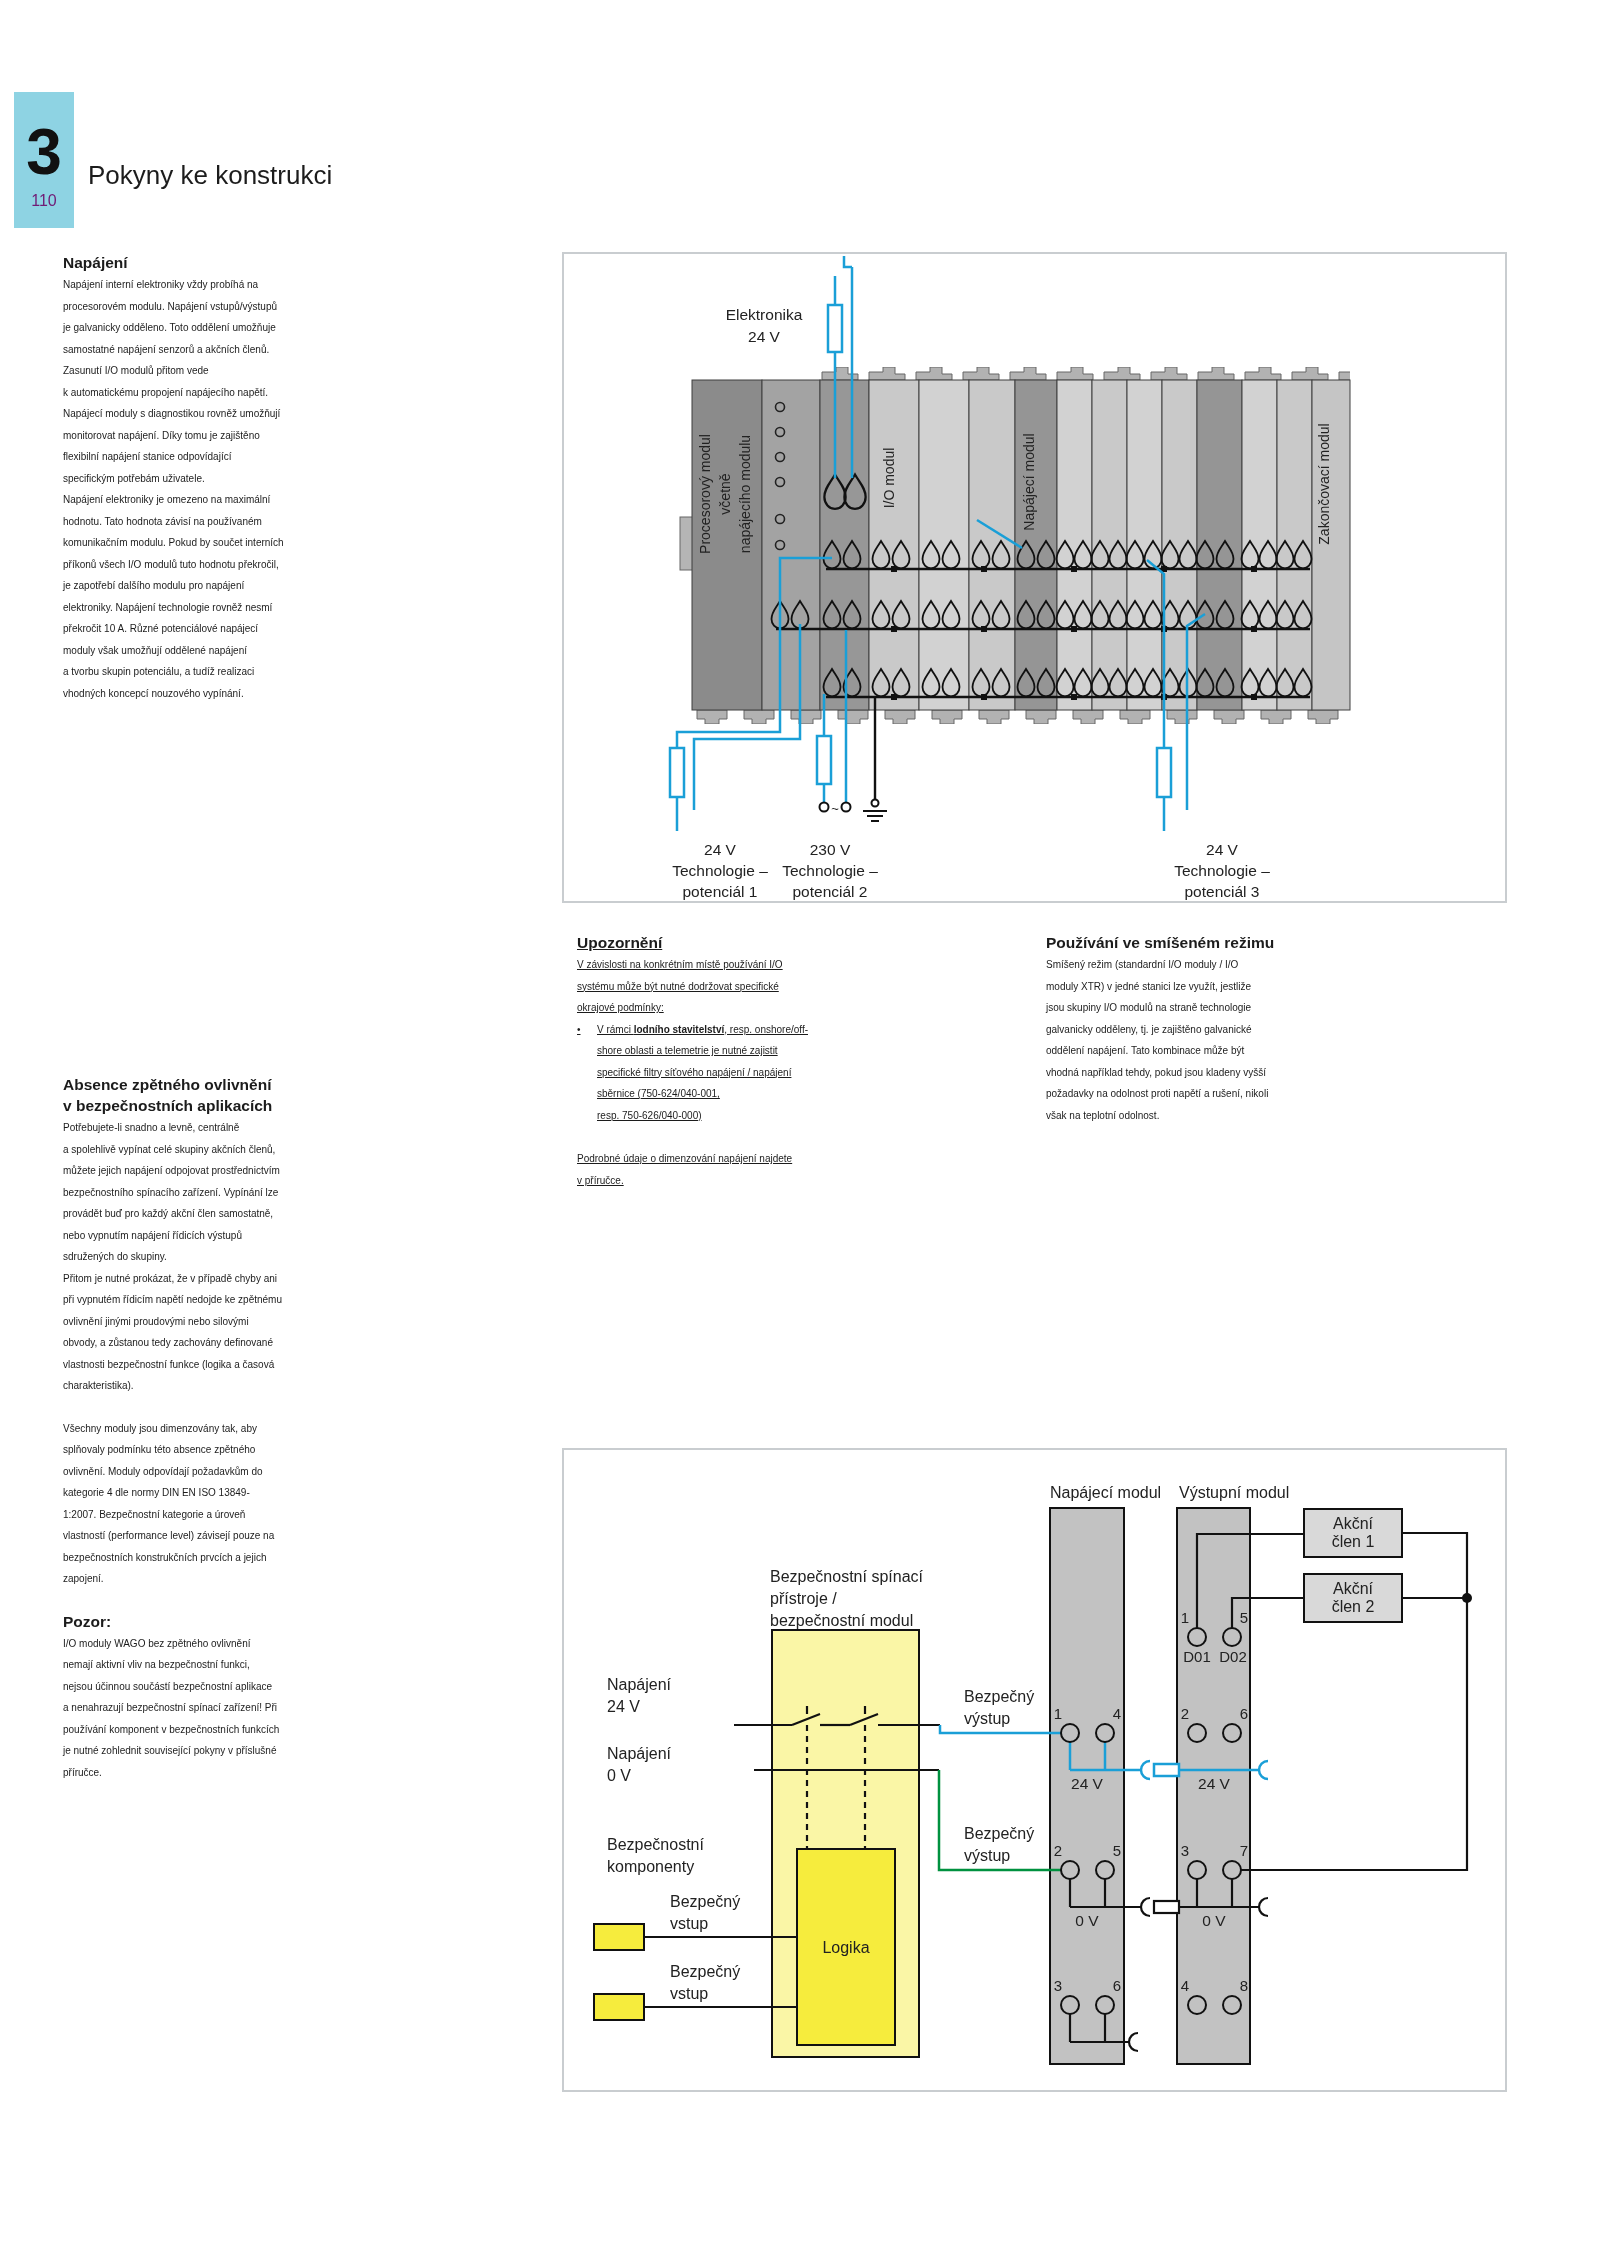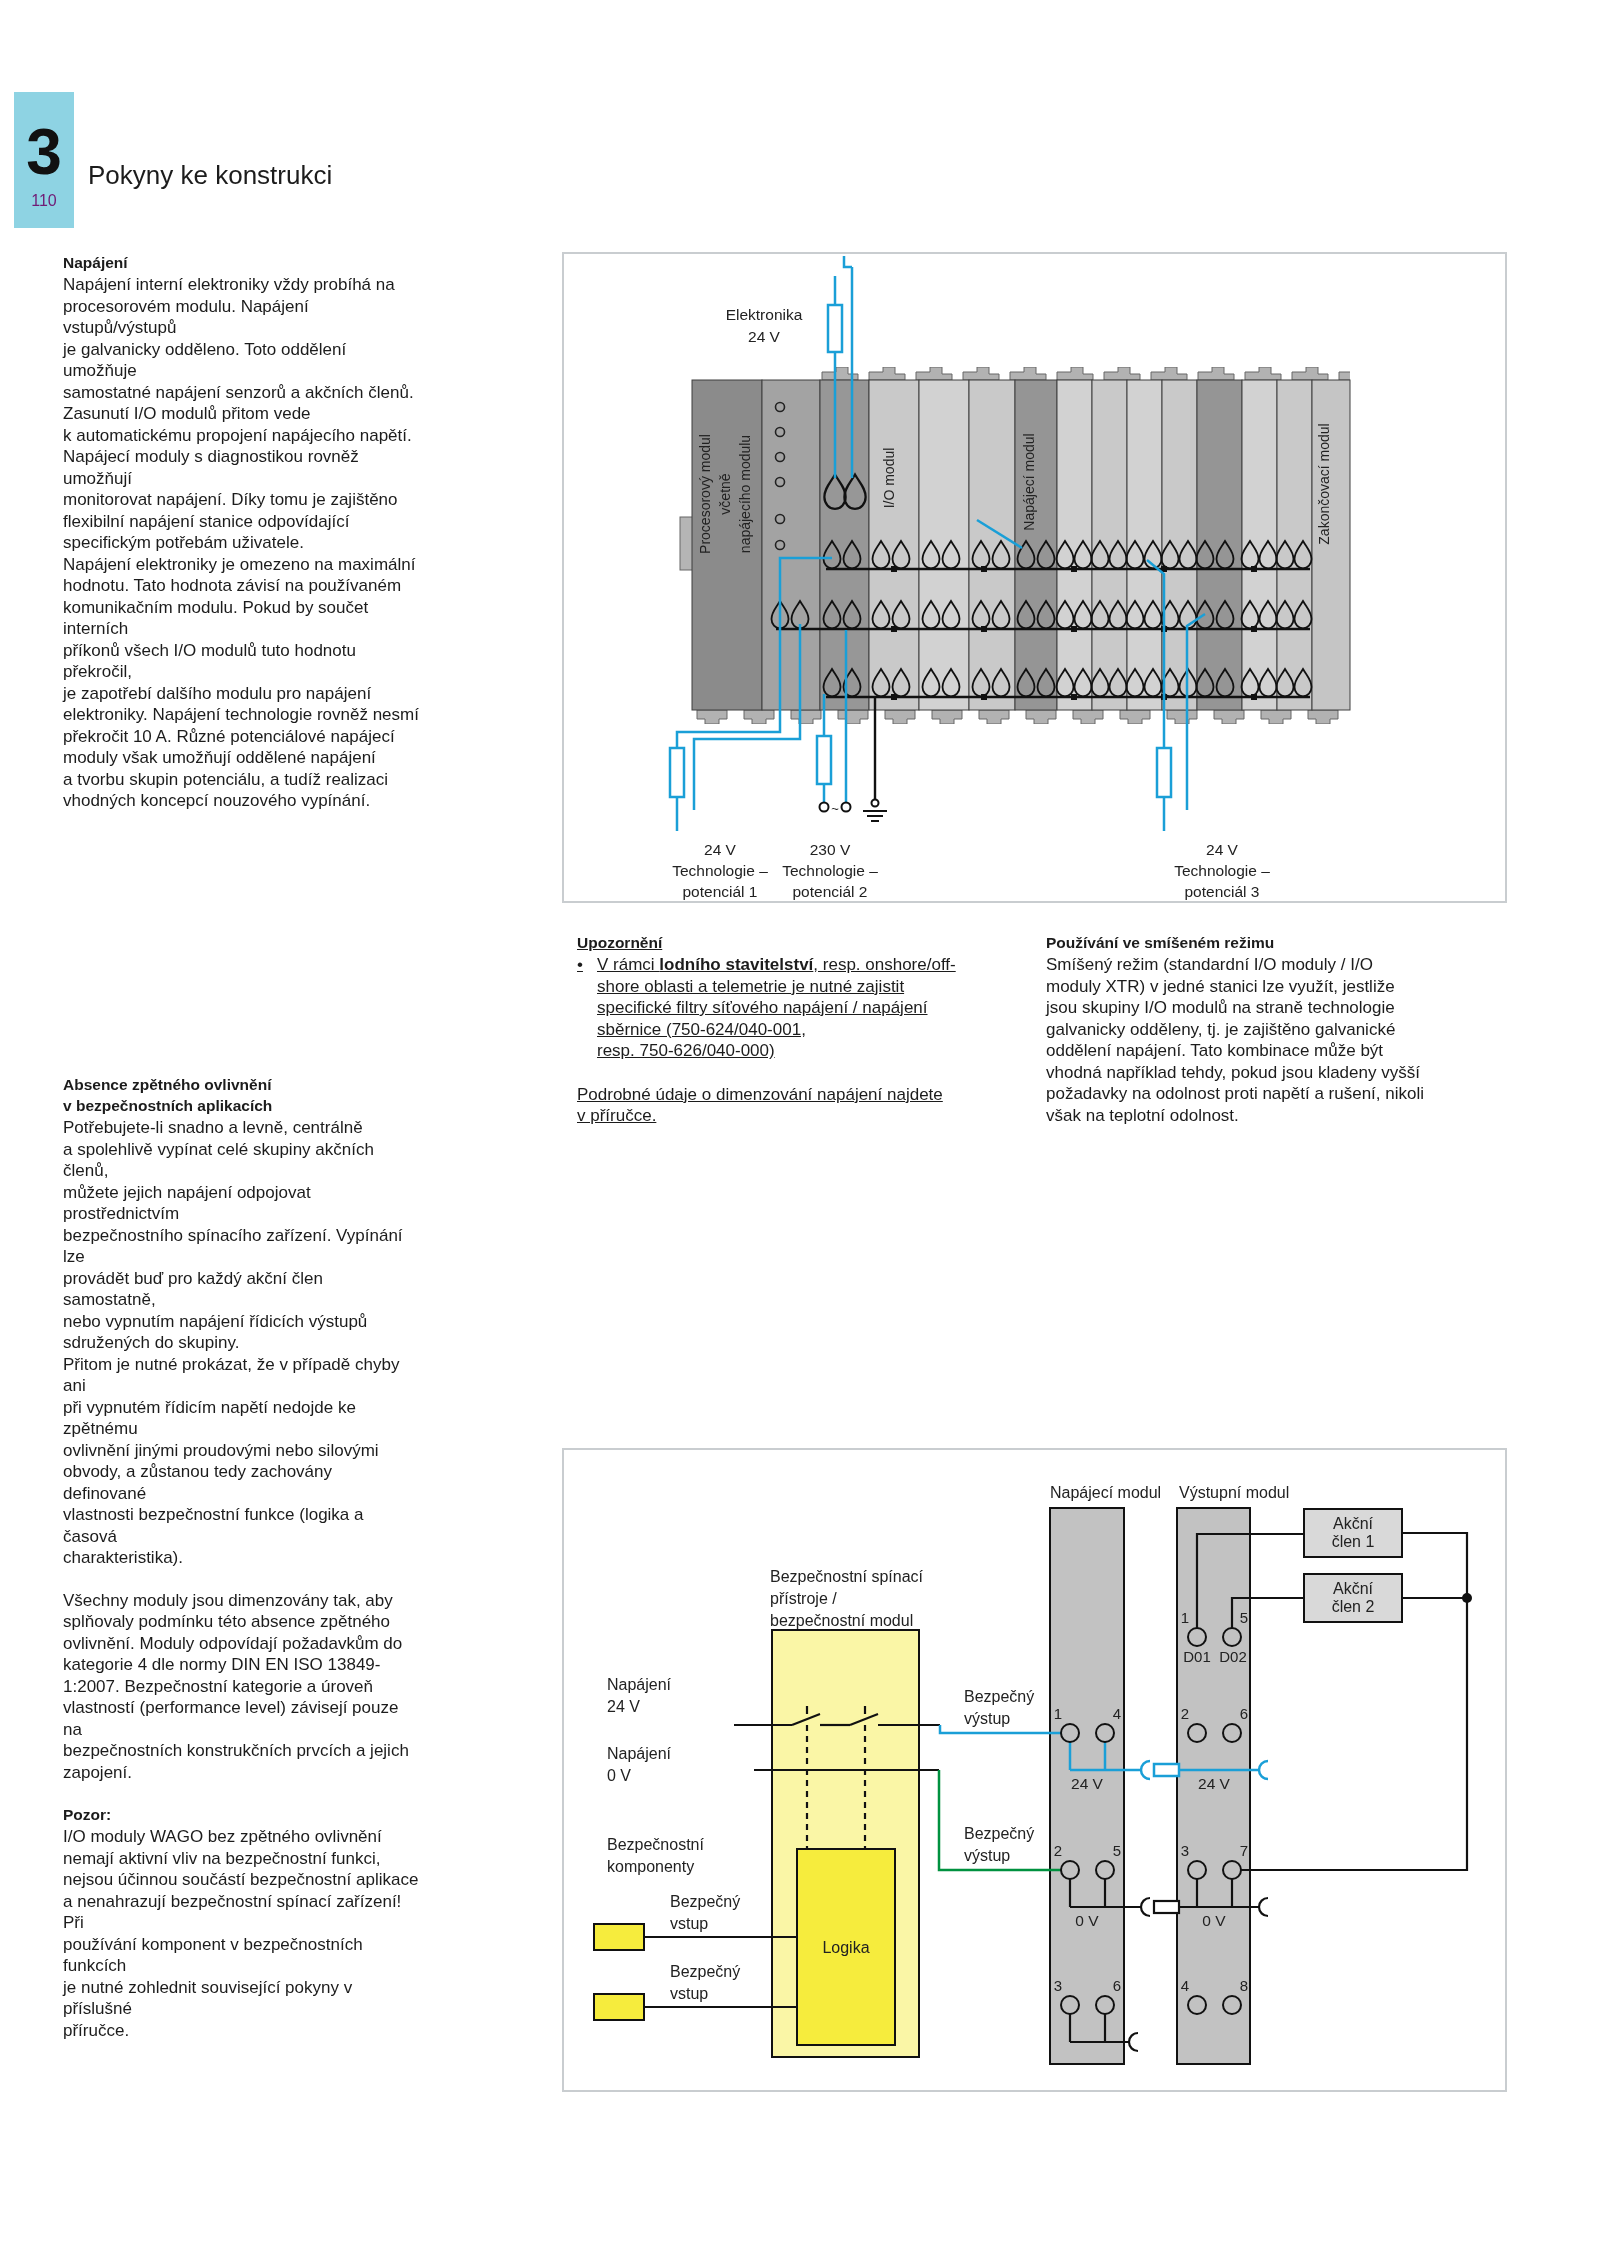--- a/index.html
+++ b/index.html
@@ -12,7 +12,7 @@
   .pagenum-small{font-size:16px;margin-top:8px;color:#701a75;}
   .doc-title{left:88px;top:106px;font-size:29px;font-weight:bold;letter-spacing:.2px;}
   .doc-subtitle{left:88px;top:160px;font-size:26px;font-weight:normal;}
-  .col{font-size:17px;line-height:21.5px;white-space:pre-line;}
+  .col{font-size:10px;line-height:21.5px;white-space:pre-line;}
   .colhead{font-size:15.5px;font-weight:bold;line-height:21px;margin:0 0 1px 0;white-space:pre-line;}
   .para{margin:0 0 21px 0;}
   .bullet-row{display:flex;}

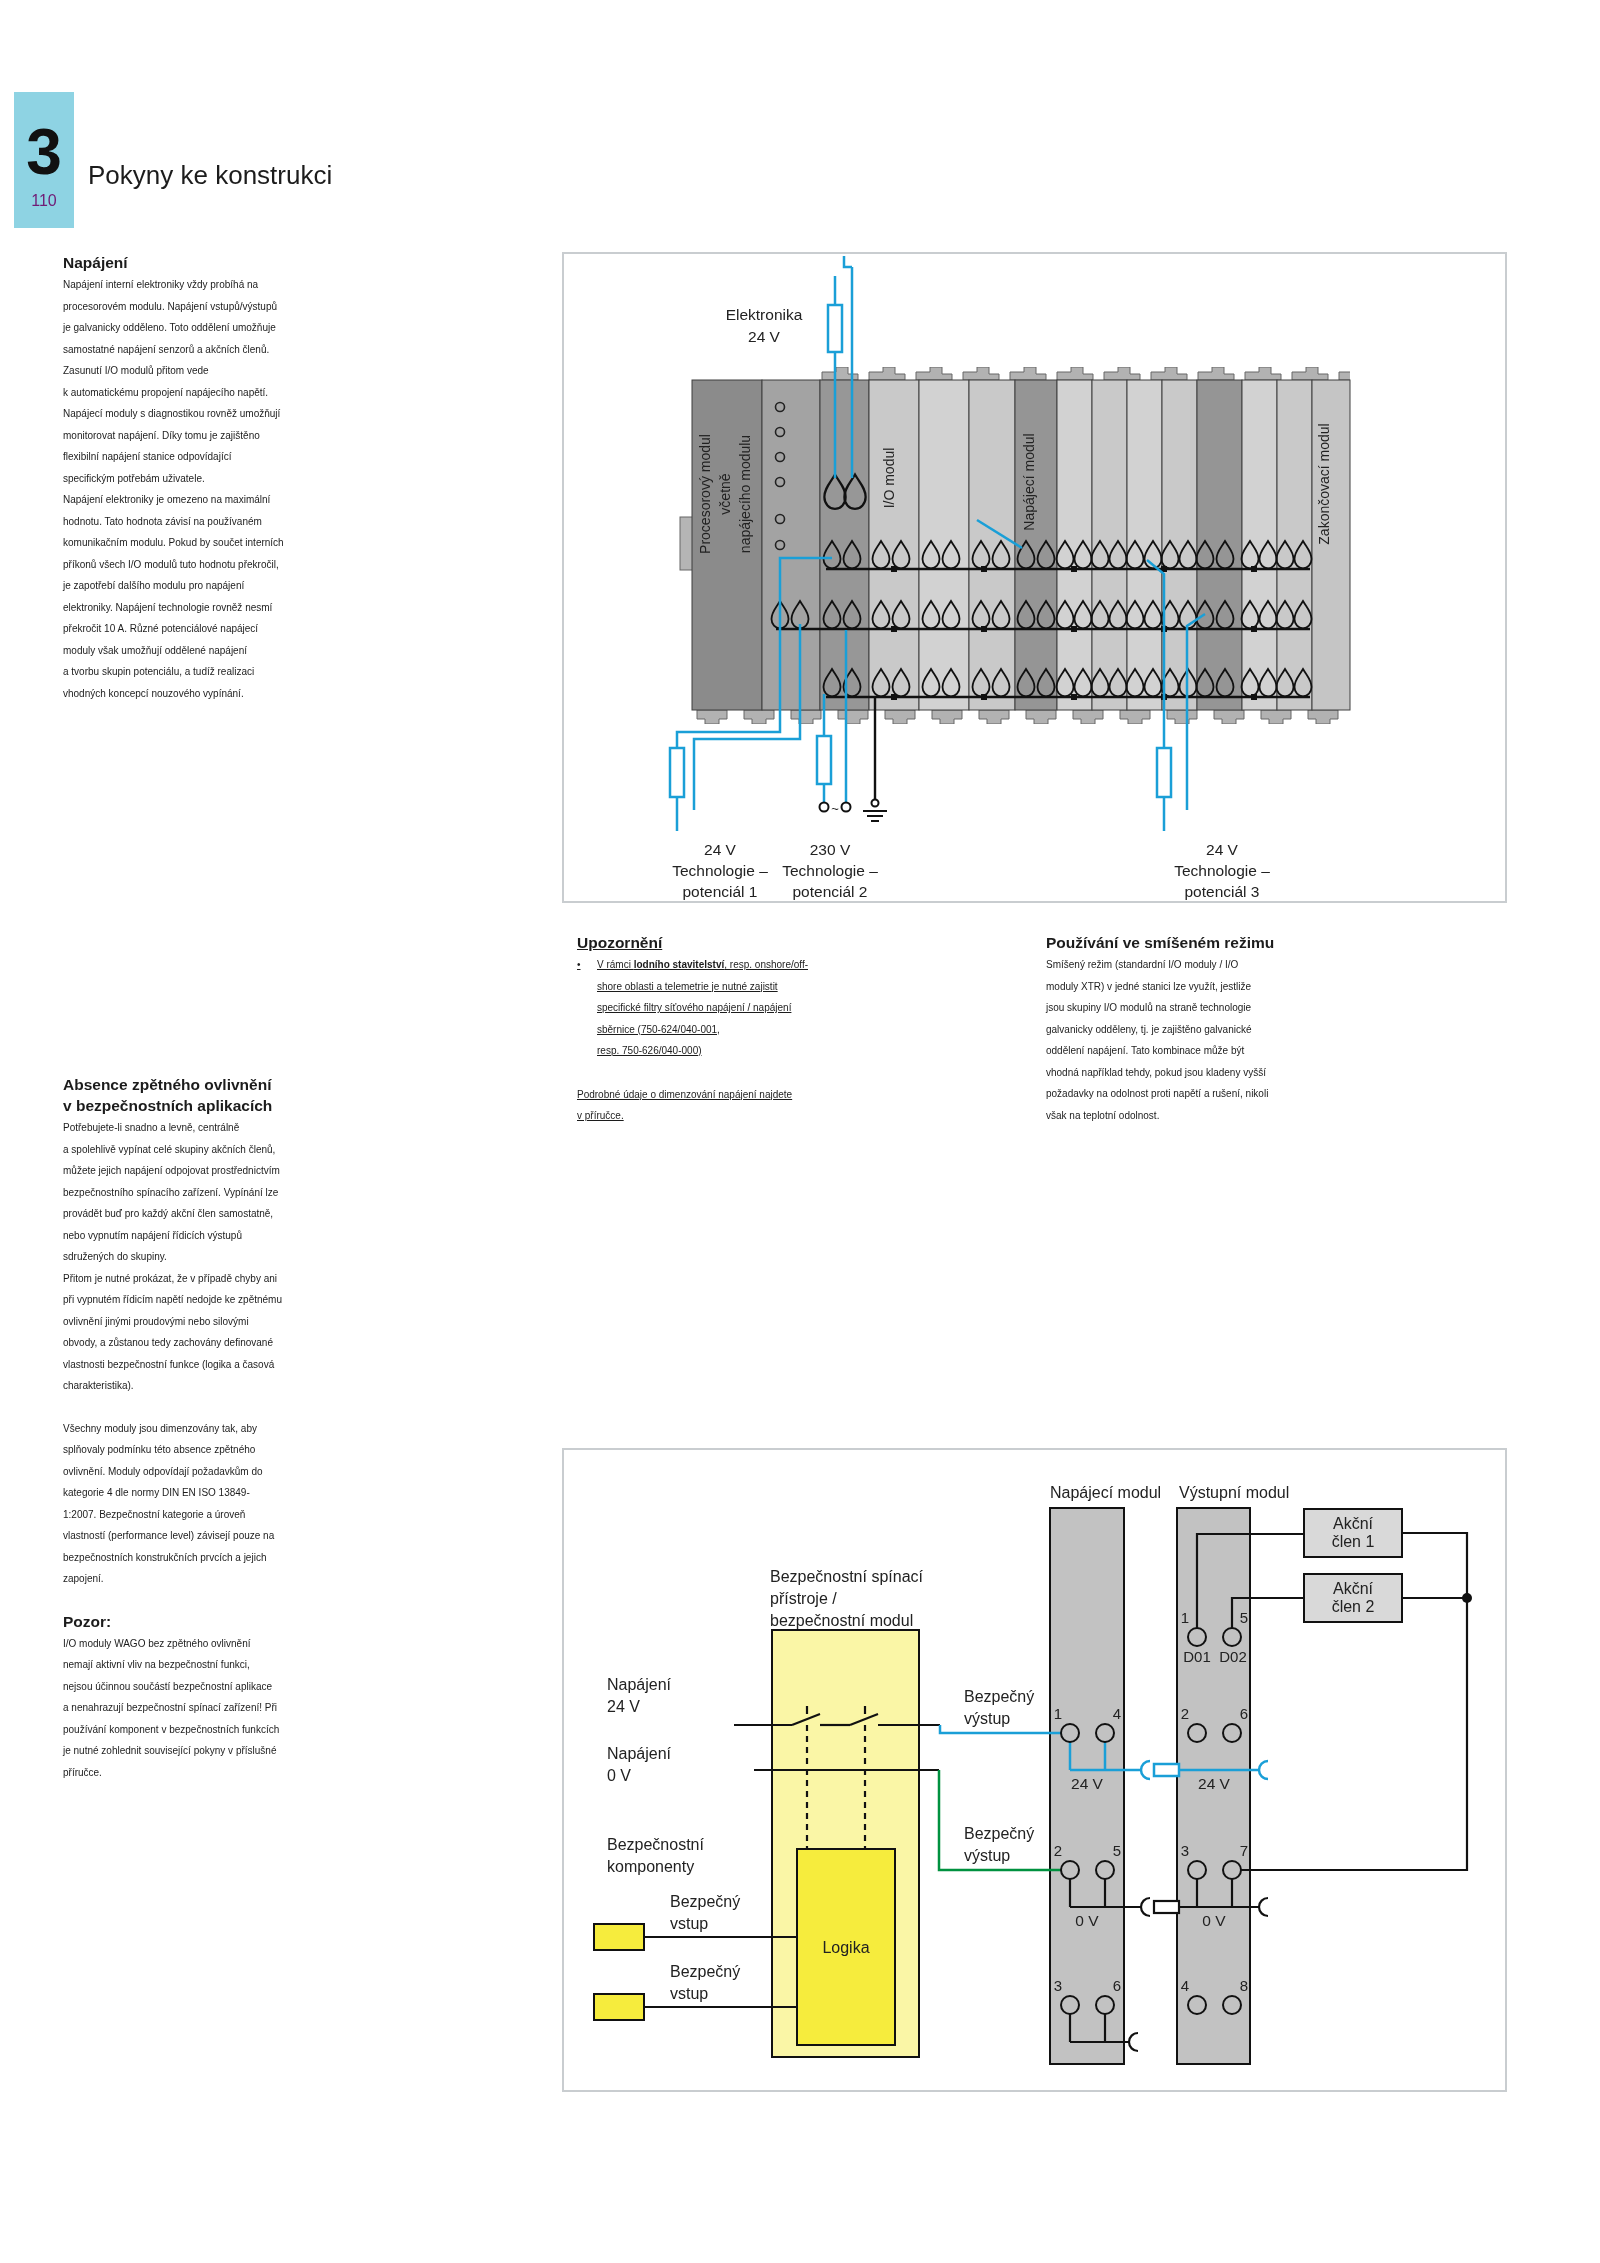--- a/index.html
+++ b/index.html
@@ -93,6 +93,9 @@
 
   <div class="abs" style="left:577px;top:932px;width:452px;text-decoration:underline;">
     <div class="colhead">Upozornění</div>
+    <div class="col">V závislosti na konkrétním místě používání I/O
+systému může být nutné dodržovat specifické
+okrajové podmínky:</div>
     <div class="bullet-row">
       <div class="bullet-dot col">•</div>
       <div class="col" style="flex:1;"><span>V rámci </span><b>lodního stavitelství</b><span>, resp. onshore/off-

